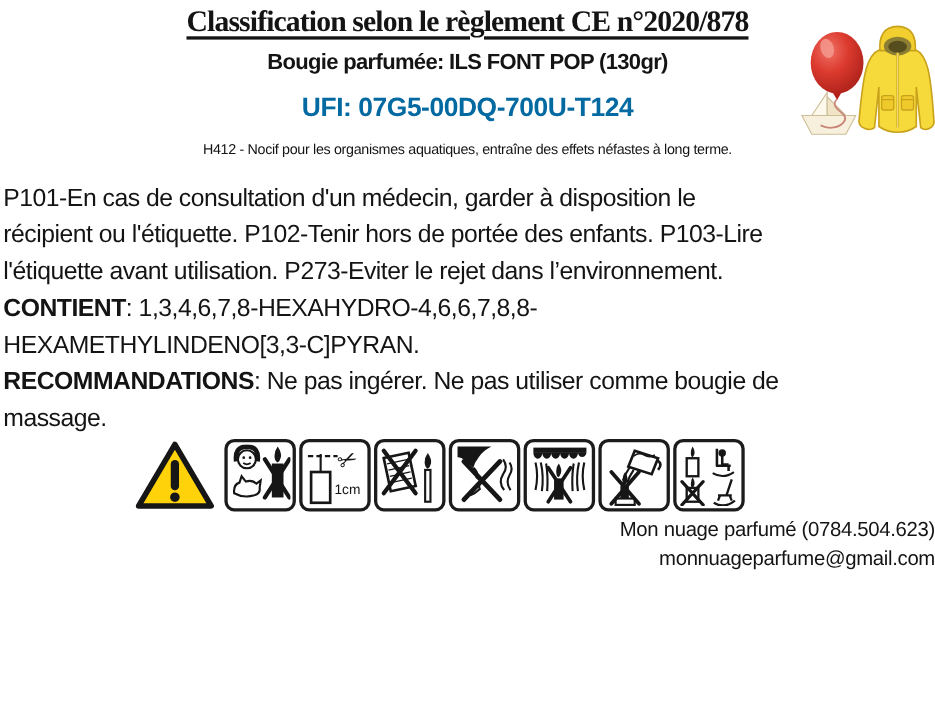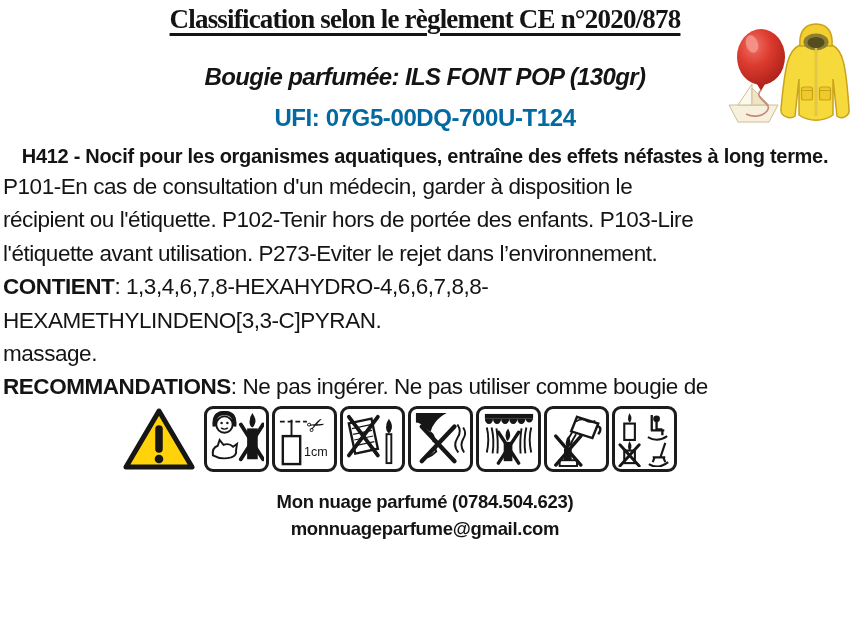--- a/index.html
+++ b/index.html
@@ -26,13 +26,12 @@
     font-family:Liberation Serif, serif;
   }
   .subtitle {
-    margin-top:28px;
-    text-align:center;
-    font-weight:bold;
-    font-size:24px;
+    margin-top:8px;
+    text-align:center;
+    font-weight:bold;
+    font-size:20px;
     line-height:28px;
     letter-spacing:-0.6px;
-    font-style:italic;
   }
   .ufi {
     margin-top:13px;

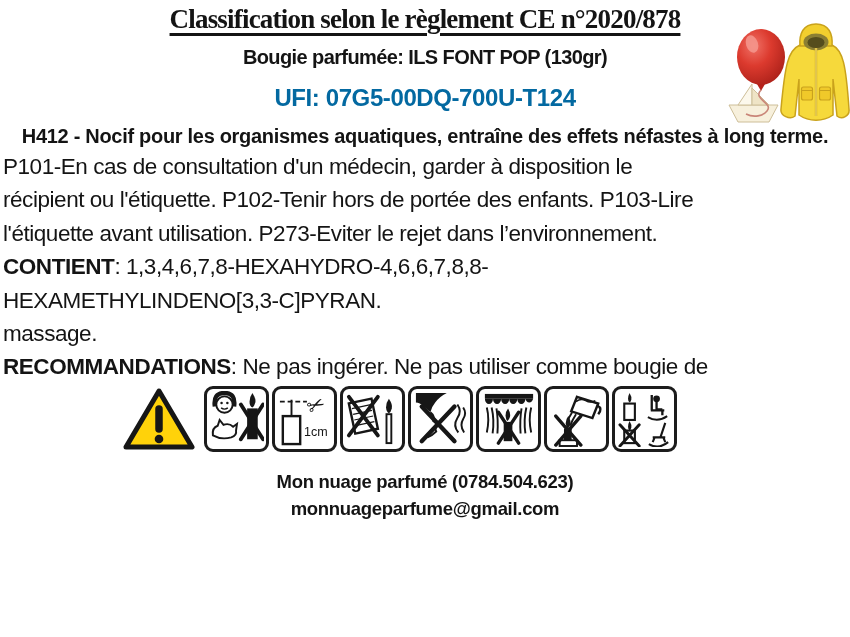--- a/index.html
+++ b/index.html
@@ -45,8 +45,8 @@
   .hazard {
     margin-top:13px;
     text-align:center;
-    font-weight:bold;
-    font-size:20px;
+    font-weight:normal;
+    font-size:13px;
     line-height:22px;
     letter-spacing:-0.3px;
     white-space:nowrap;

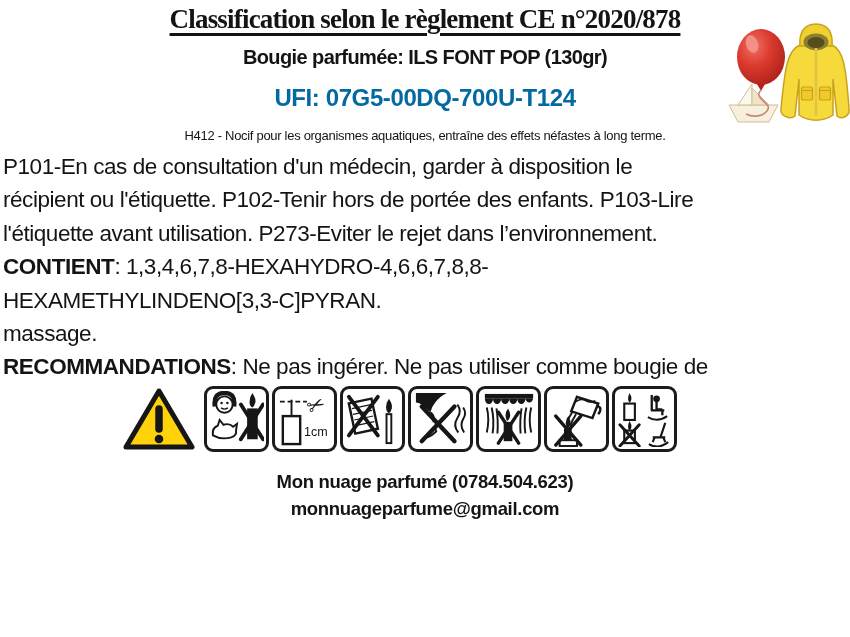--- a/index.html
+++ b/index.html
@@ -52,7 +52,7 @@
     white-space:nowrap;
   }
   .bodytext {
-    margin-top:3px;
+    margin-top:16px;
     padding-left:3px;
     font-size:22.5px;
     line-height:33.4px;

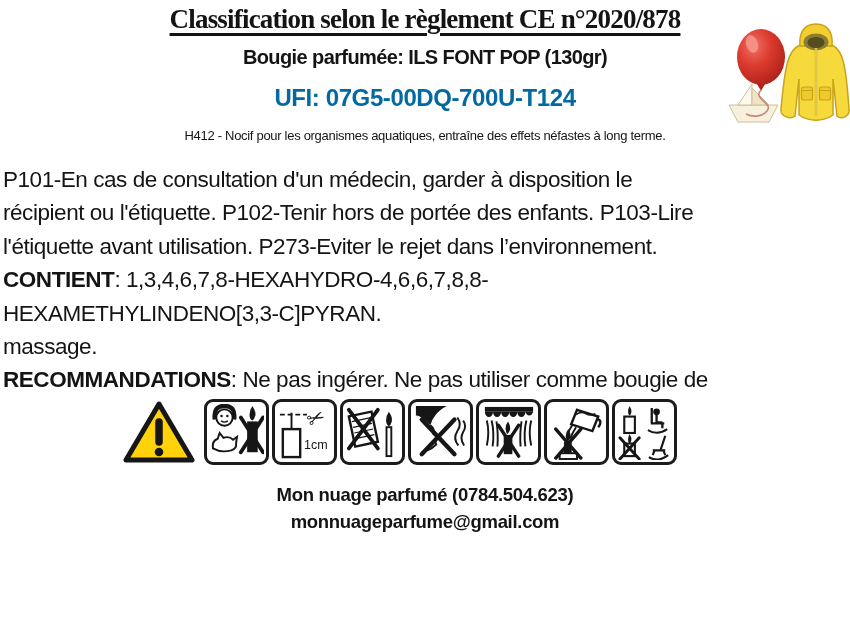--- a/index.html
+++ b/index.html
@@ -107,8 +107,8 @@
     <div class="line">l'étiquette avant utilisation. P273-Eviter le rejet dans l’environnement.</div>
     <div class="line"><b>CONTIENT</b><span>: 1,3,4,6,7,8-HEXAHYDRO-4,6,6,7,8,8-</span></div>
     <div class="line">HEXAMETHYLINDENO[3,3-C]PYRAN.</div>
+    <div class="line"><b>RECOMMANDATIONS</b><span>: Ne pas ingérer. Ne pas utiliser comme bougie de</span></div>
     <div class="line">massage.</div>
-    <div class="line"><b>RECOMMANDATIONS</b><span>: Ne pas ingérer. Ne pas utiliser comme bougie de</span></div>
   </div>
 
   <div class="picto-row">

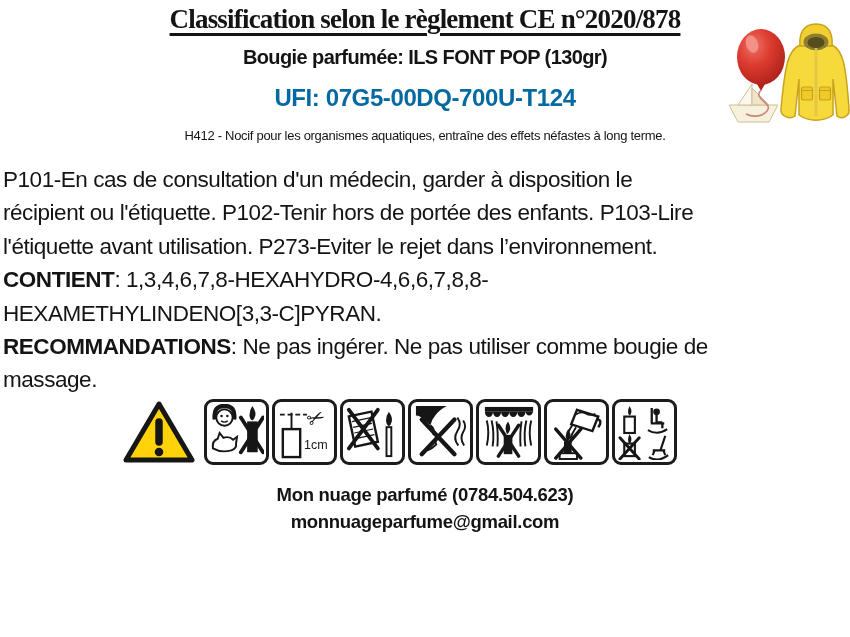--- a/index.html
+++ b/index.html
@@ -81,9 +81,9 @@
   .picto-box svg { width:54px; height:56px; display:block; }
 
   .footer {
-    margin-top:14px;
-    text-align:center;
-    font-weight:bold;
+    margin-top:0;
+    text-align:right;
+    font-weight:normal;
     font-size:18.5px;
     line-height:27px;
     letter-spacing:-0.3px;

